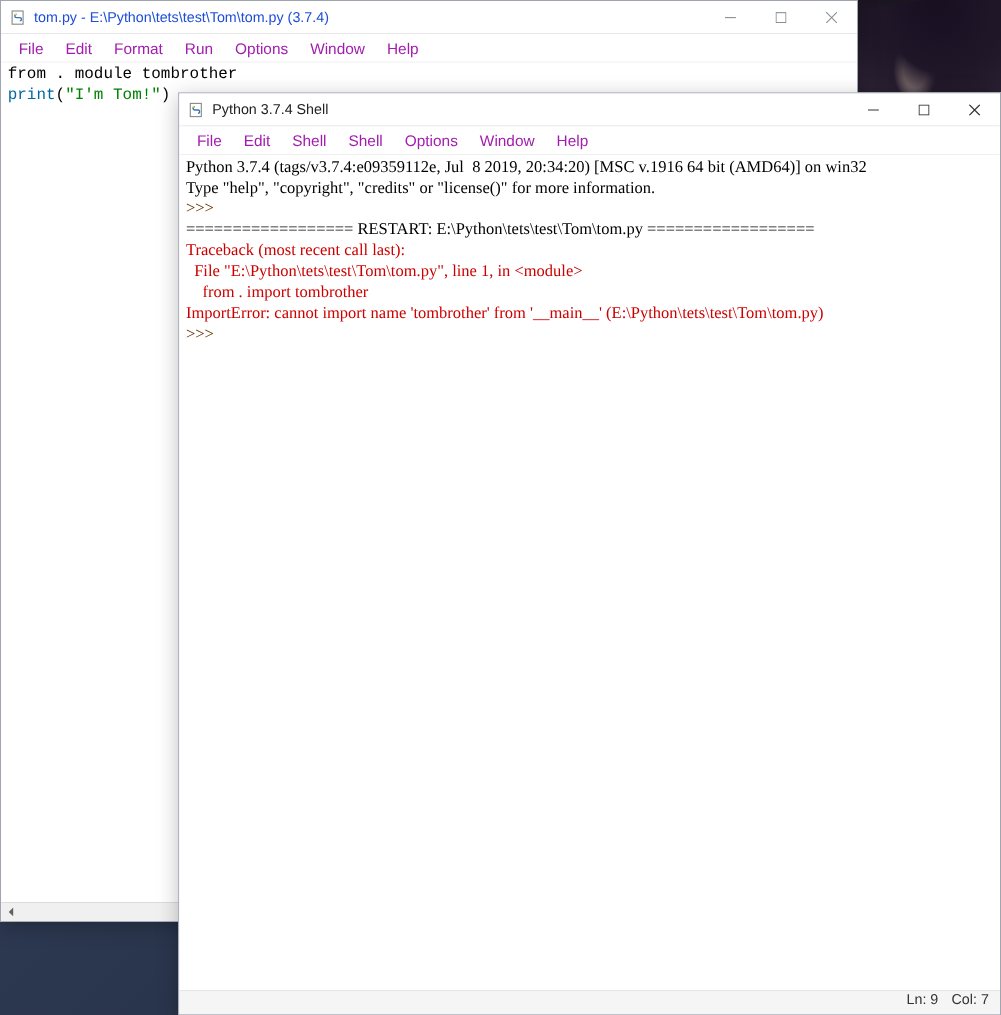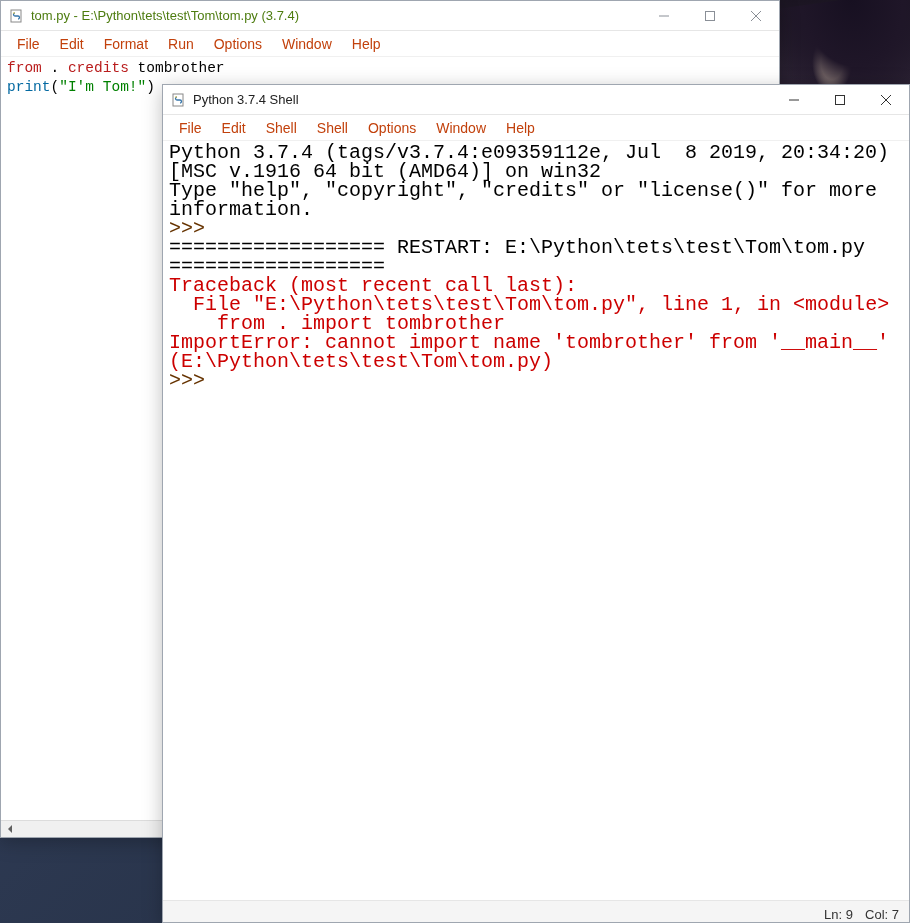--- a/index.html
+++ b/index.html
@@ -43,7 +43,7 @@
     display: flex;
     flex-direction: column;
   }
-  .window.inactive .titlebar { color: #4d7c0f; }
+  .window.inactive .titlebar { color: #1d4ed8; }
   .window.inactive .win-btn  { color: #8a8f97; }
 
   .titlebar {

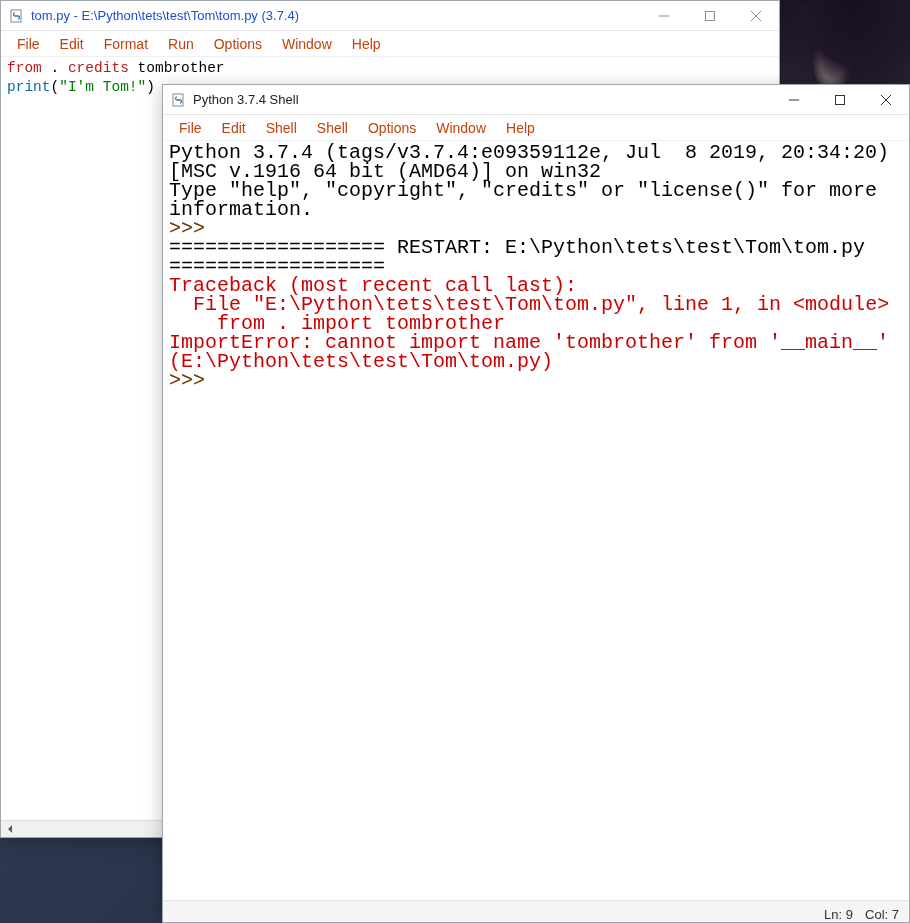--- a/index.html
+++ b/index.html
@@ -79,7 +79,7 @@
     background:#ffffff;
     border-bottom: 1px solid #f0f0f0;
     font-size: 14px;
-    color:#c2410c;
+    color:#a21caf;
     gap: 0;
   }
   .menubar .menu-item {

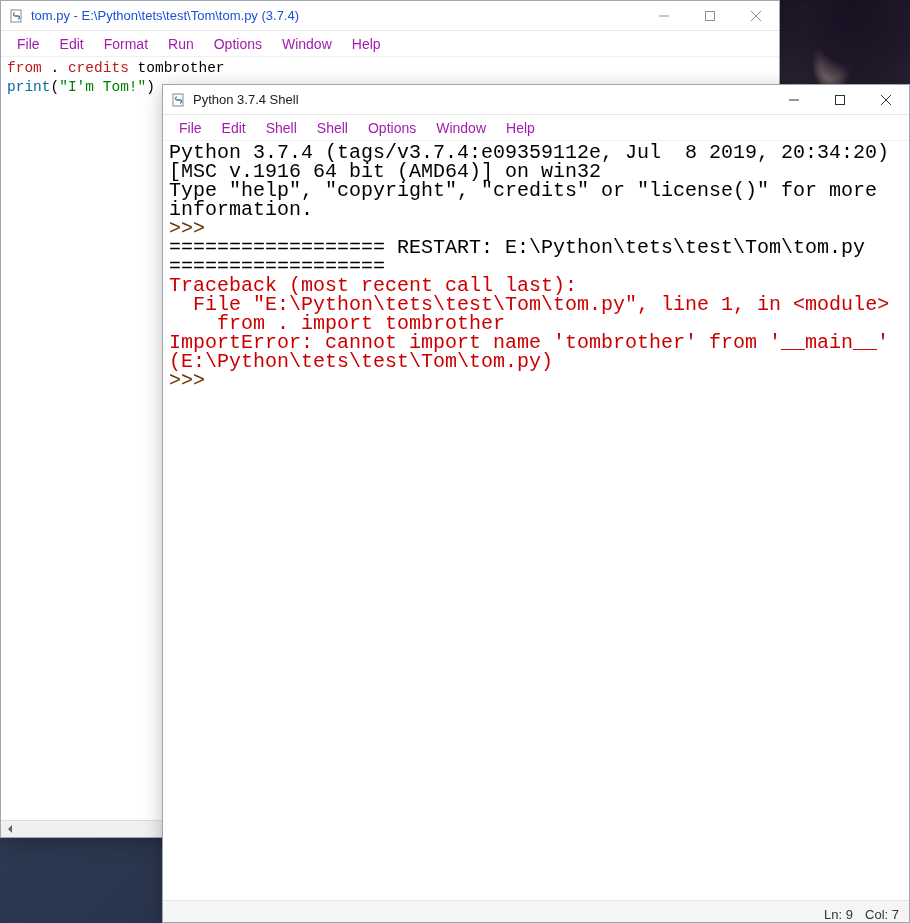--- a/index.html
+++ b/index.html
@@ -101,7 +101,7 @@
     white-space: pre;
     color:#000;
   }
-  .tok-kw   { color:#b91c1c; } 
+  .tok-kw   { color:#000000; } 
   .tok-name { color:#000;text-align:center; }
   .tok-fn   { color:#0369a1; } 
   .tok-str  { color:#008000; }

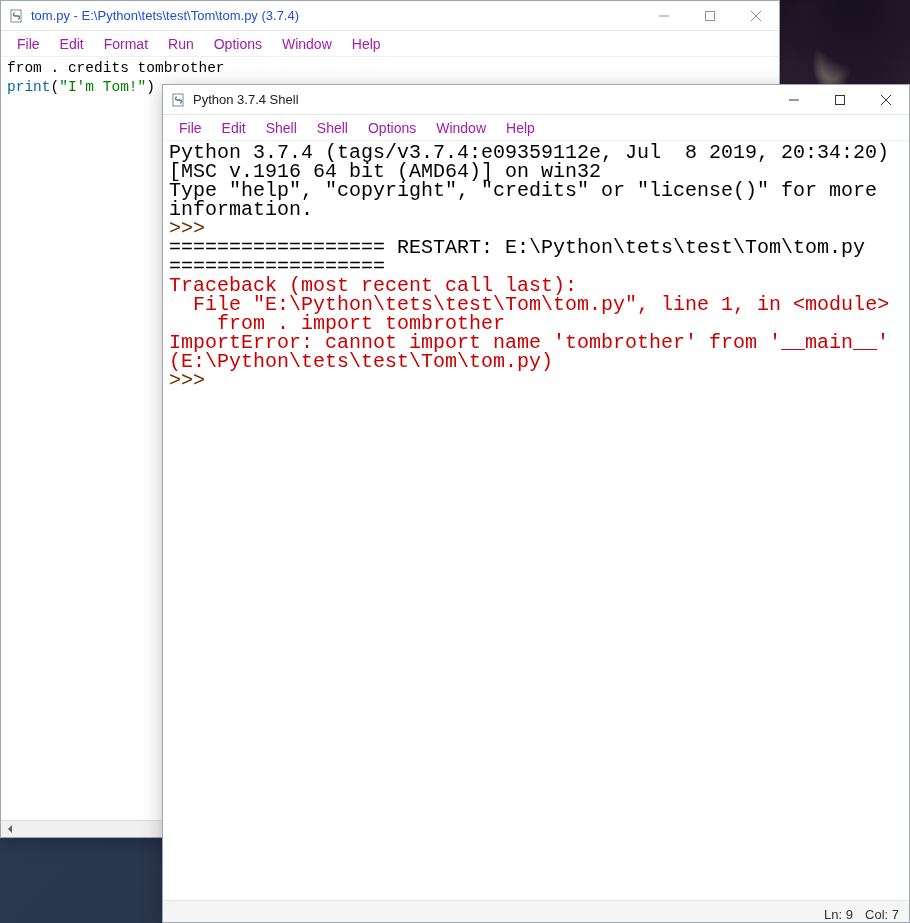--- a/index.html
+++ b/index.html
@@ -193,7 +193,7 @@
     <div class="menu-item">Help</div>
   </div>
   <div class="editor-area">
-    <div class="code"><span class="tok-kw">from</span><span> . </span><span class="tok-kw">credits</span><span class="tok-name"> tombrother</span>
+    <div class="code"><span class="tok-kw">from</span><span> . </span><span class="tok-kw">module</span><span class="tok-name"> tombrother</span>
 <span class="tok-fn">print</span><span>(</span><span class="tok-str">"I'm Tom!"</span><span>)</span></div>
     <div class="scrollbar-h">
       <div class="sb-btn">

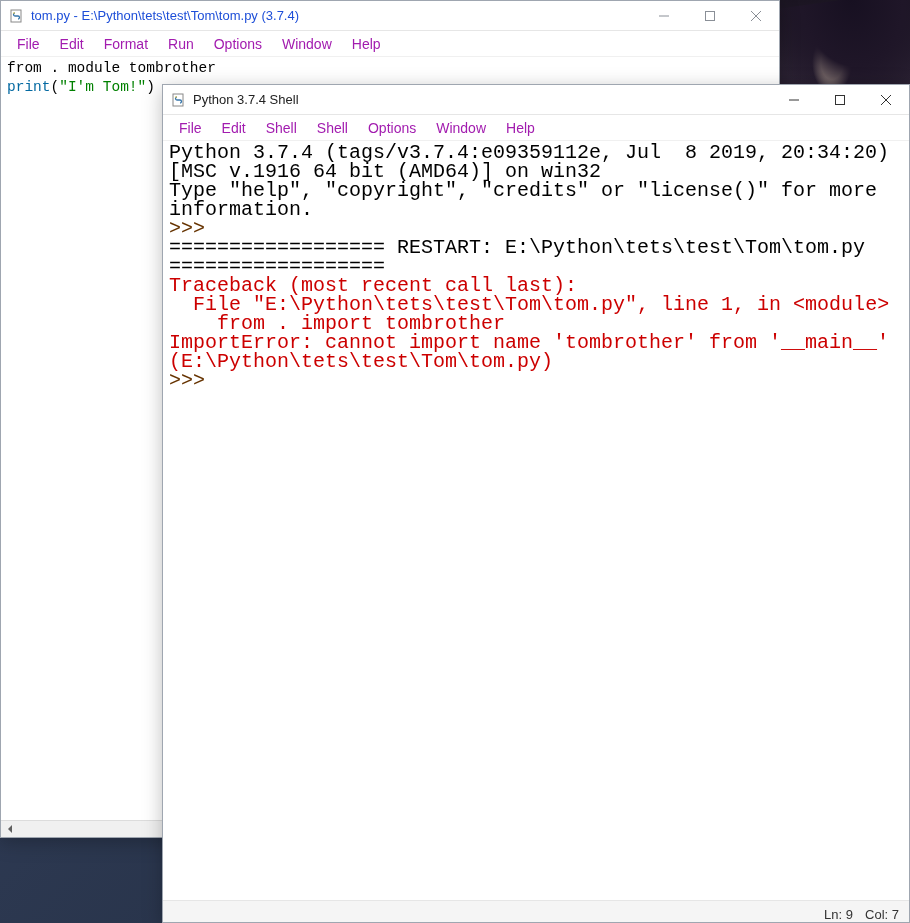--- a/index.html
+++ b/index.html
@@ -107,8 +107,8 @@
   .tok-str  { color:#008000; }
 
   .shell-text {
-    font-family: Liberation Mono, monospace;
-    font-size: 20px;
+    font-family: Liberation Serif, serif;
+    font-size: 15px;
     line-height: 19px;
     padding: 2px 6px;
     white-space: pre-wrap;

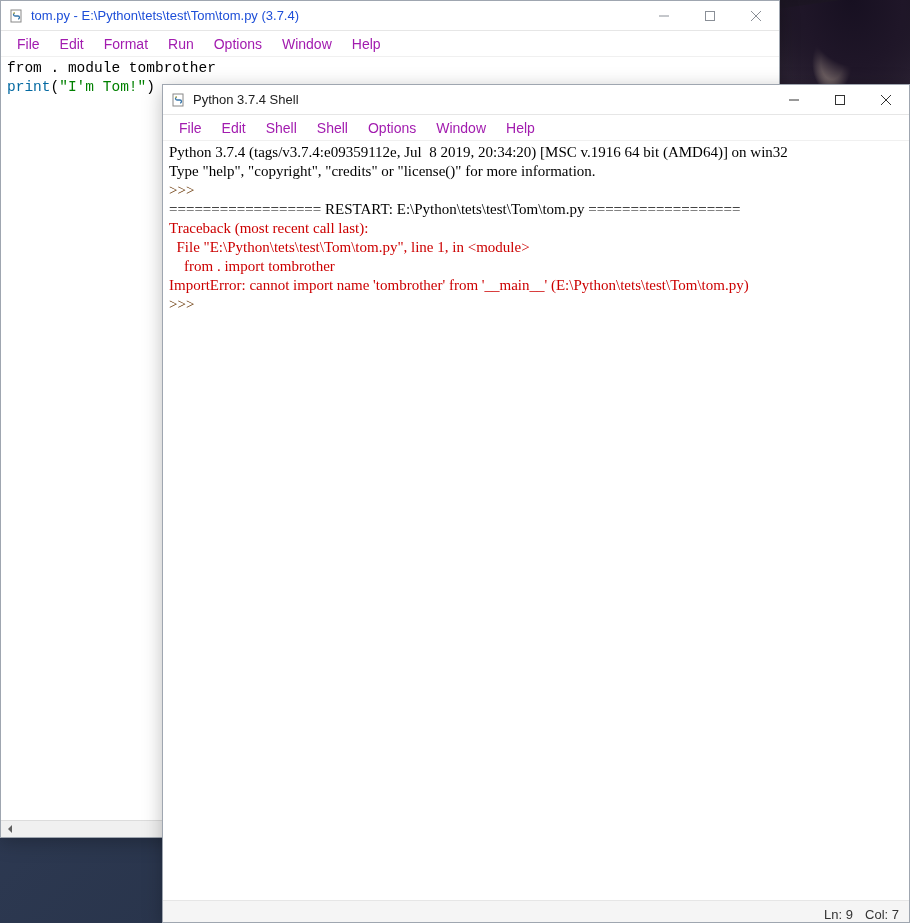--- a/index.html
+++ b/index.html
@@ -122,7 +122,7 @@
     height: 22px;
     border-top:1px solid #e6e6e6;
     background:#f5f5f5;
-    display:flex; align-items:flex-end; justify-content:flex-end;
+    display:flex; align-items:flex-start; justify-content:flex-end;
     padding: 0 10px;
     font-size:13px; color:#333;
     gap:12px;

